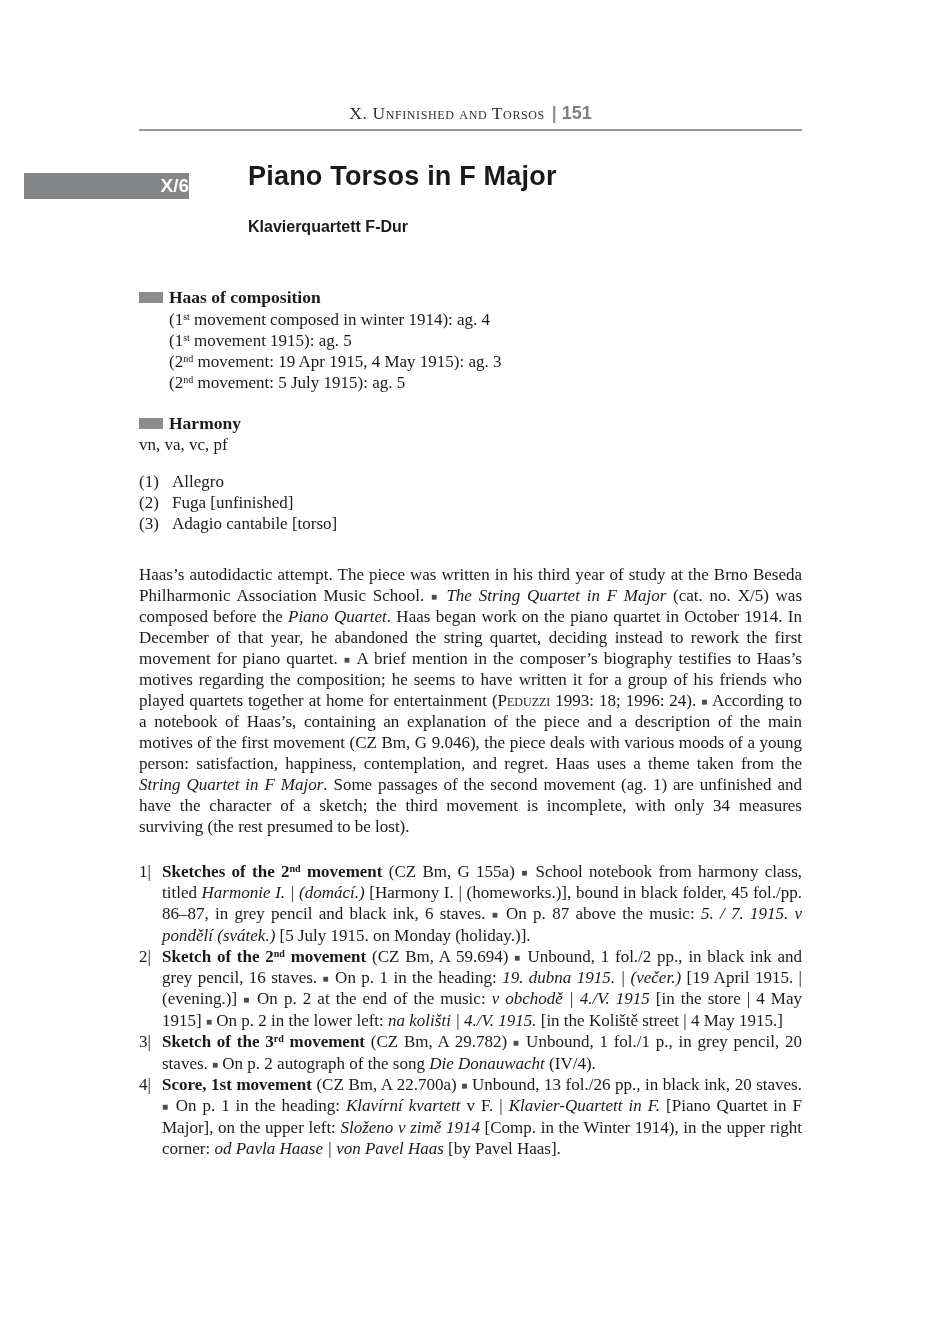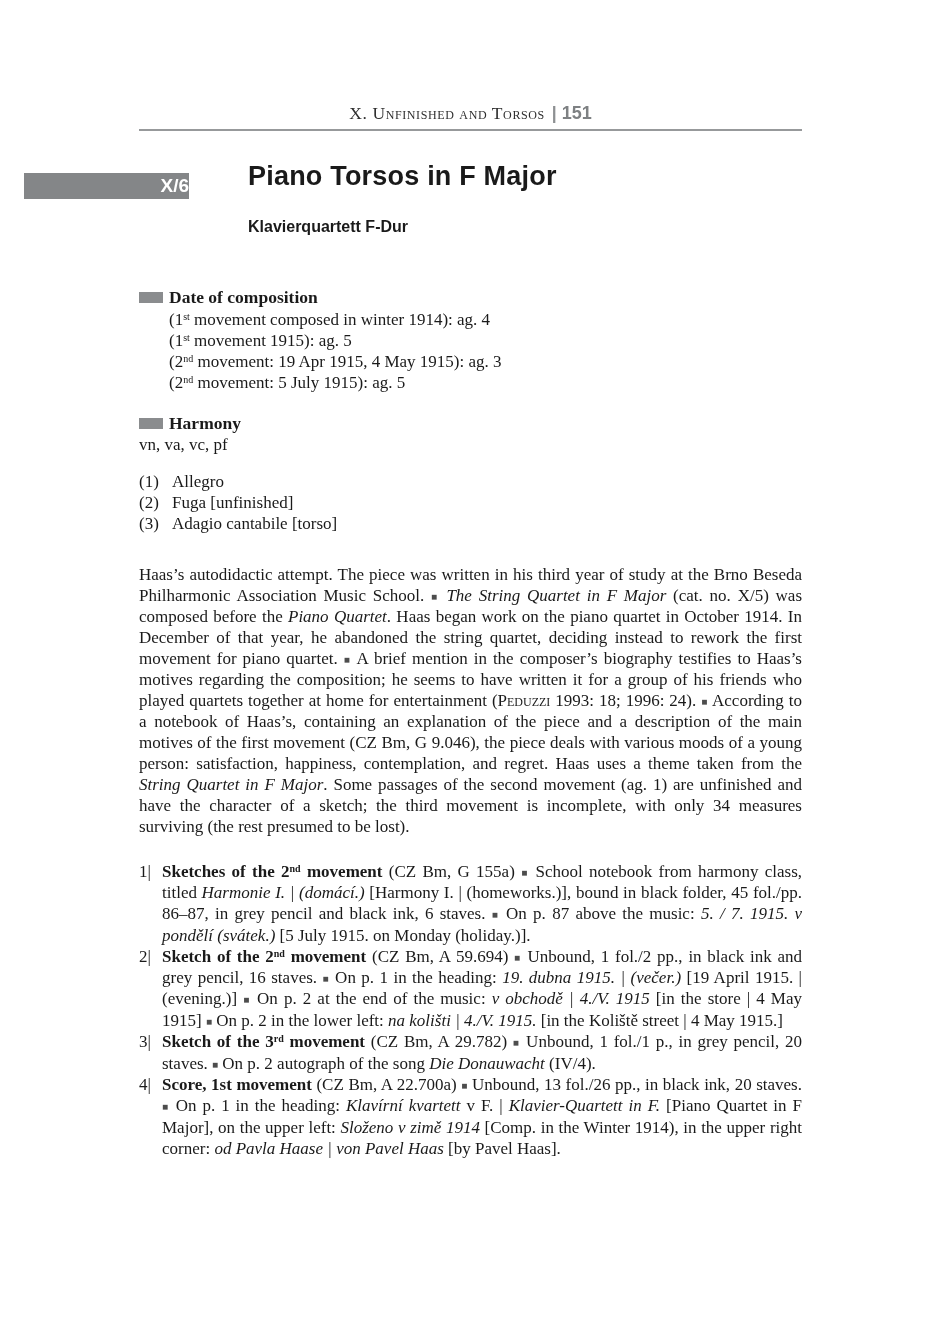--- a/index.html
+++ b/index.html
@@ -167,7 +167,7 @@
 
   <section class="sec-date">
     <div class="sec-heading">
-      <span class="bullet"></span><span>Date of composition</span>
+      <span class="bullet"></span><span>Haas of composition</span>
     </div>
     <div class="date-lines">
       <div class="date-line"><span>(1</span><span class="seg-sup">st</span><span> movement composed in winter 1914): ag. 4</span></div>

